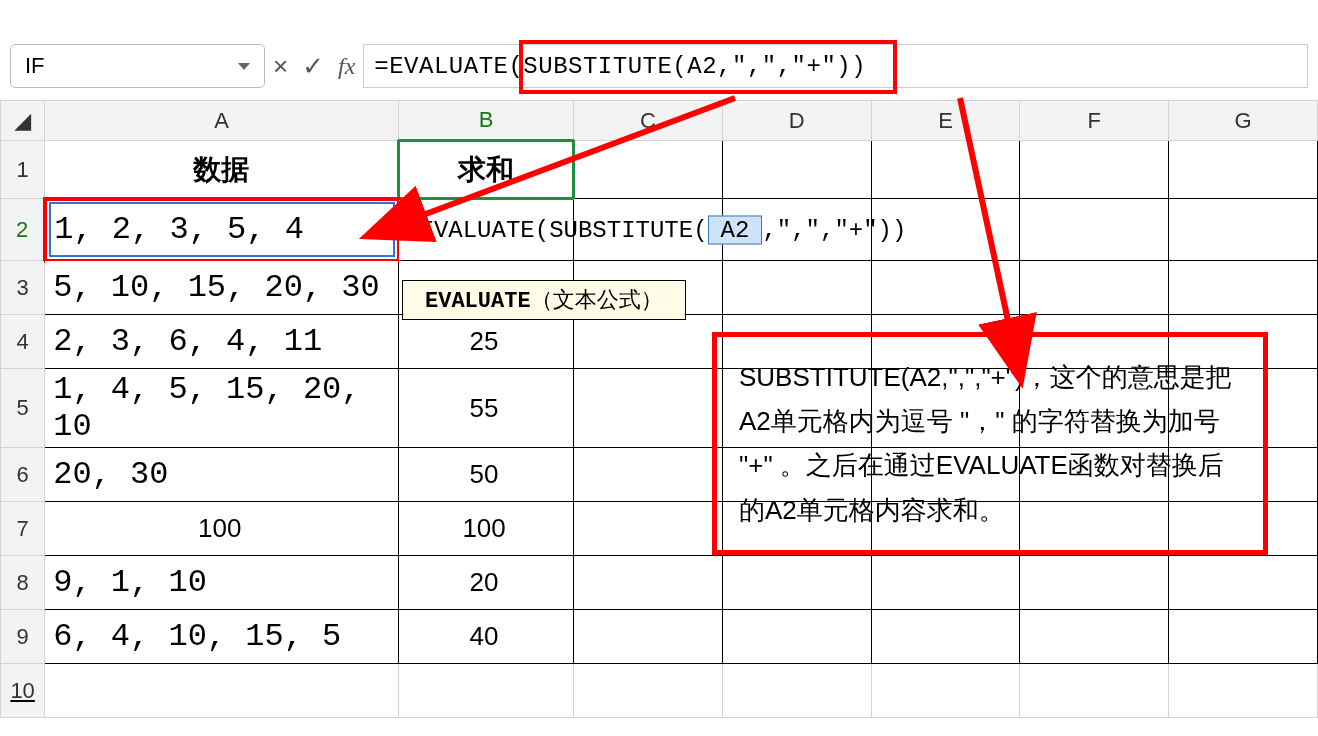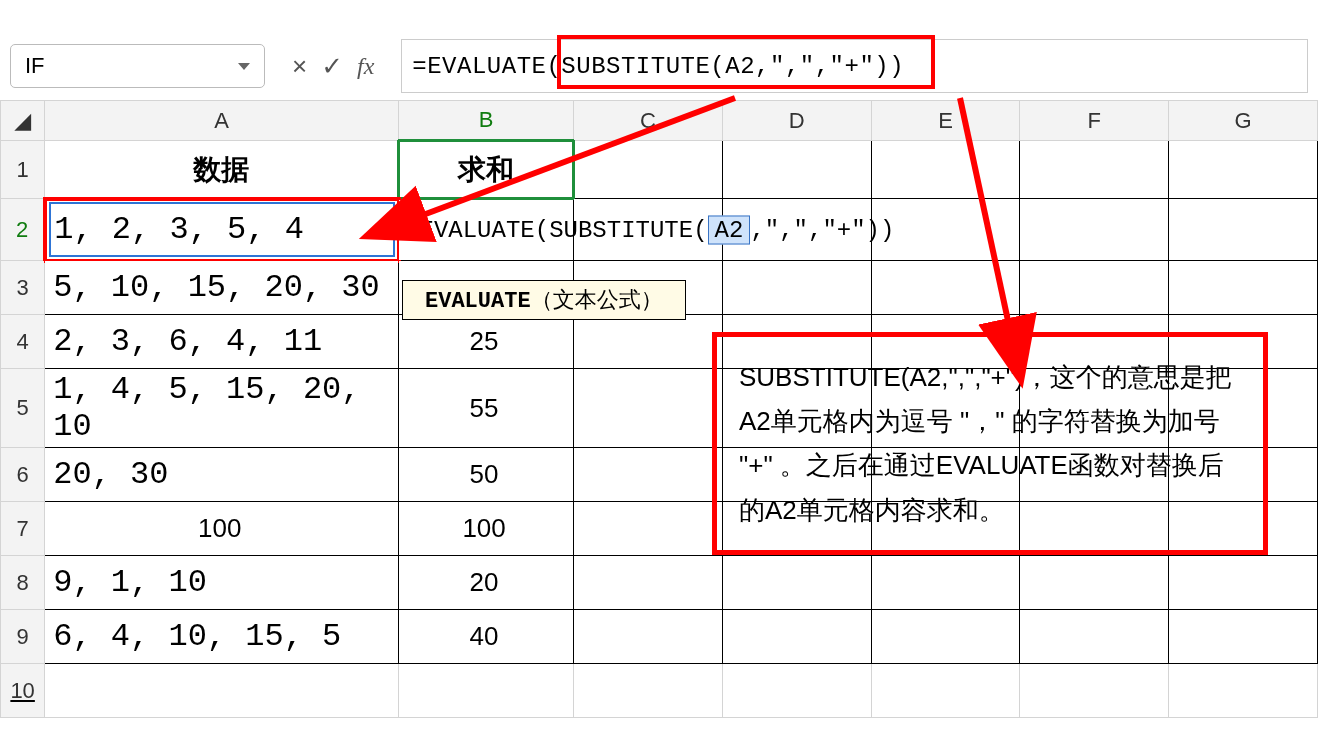--- a/index.html
+++ b/index.html
@@ -18,7 +18,7 @@
     height: 56px;
     margin-top: 38px;
     padding: 0 10px;
-    gap: 23px;
+    gap: 4px;
   }
   .name-box {
     width: 255px;

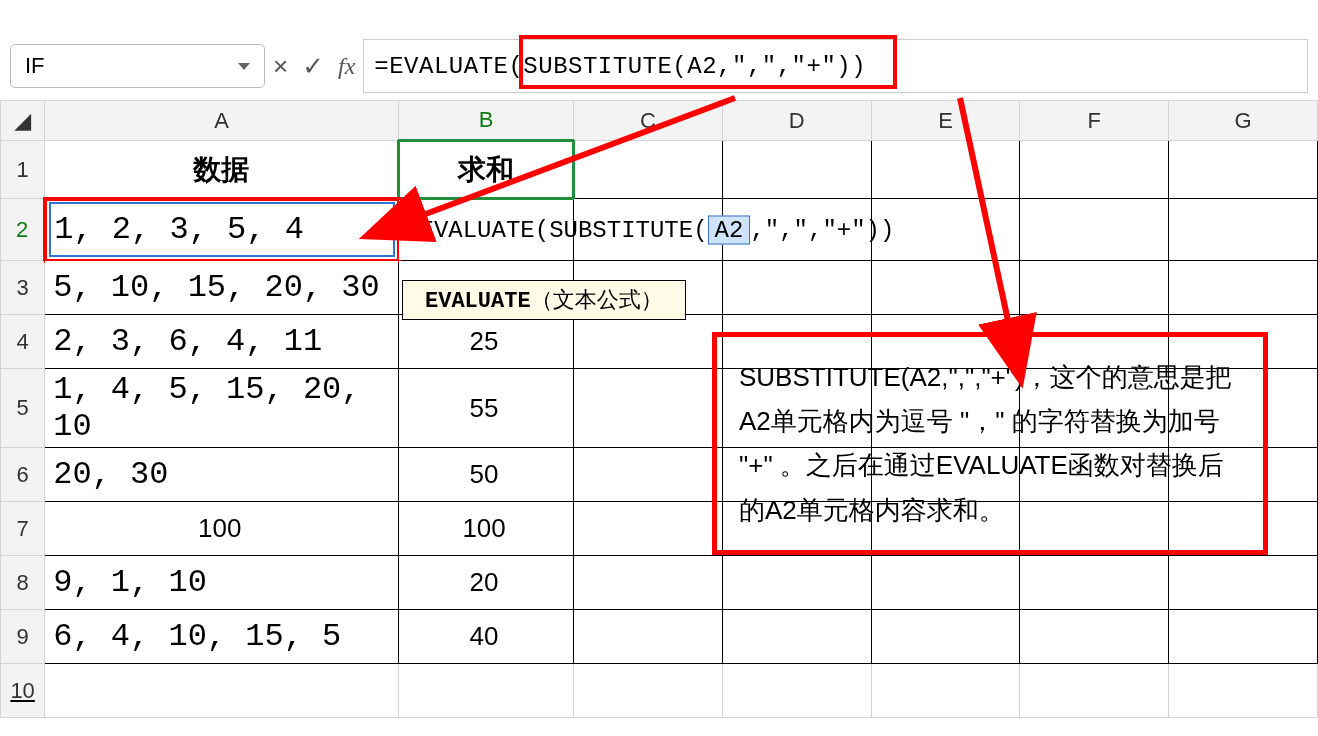--- a/index.html
+++ b/index.html
@@ -49,7 +49,7 @@
   .fb-btns .fx { font-style: italic; font-family: Liberation Serif, serif; font-size: 24px; }
   .fb-input {
     flex: 1;
-    height: 54px;
+    height: 44px;
     border: 1px solid #ccc;
     background: #fff;
     display: flex;

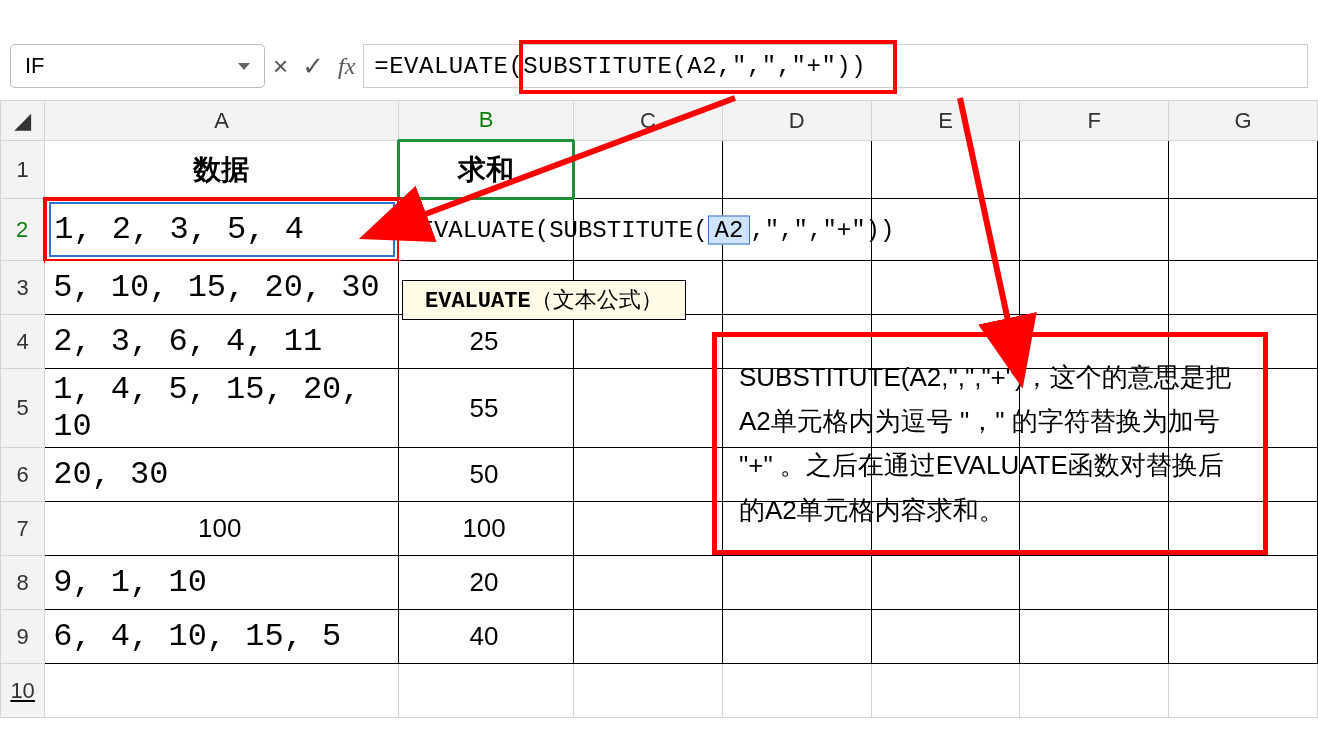--- a/index.html
+++ b/index.html
@@ -138,7 +138,7 @@
     font-size: 24px;
     z-index: 3;
   }
-  .cell-formula-overflow .a2ref { background: #cfe3fb; border:1px solid #3a74c4; padding:0 6px; }
+  .cell-formula-overflow .a2ref { background: #cfe3fb; border:1px solid #3a74c4; padding:0 12px; }
 
   
   .func-tooltip {

